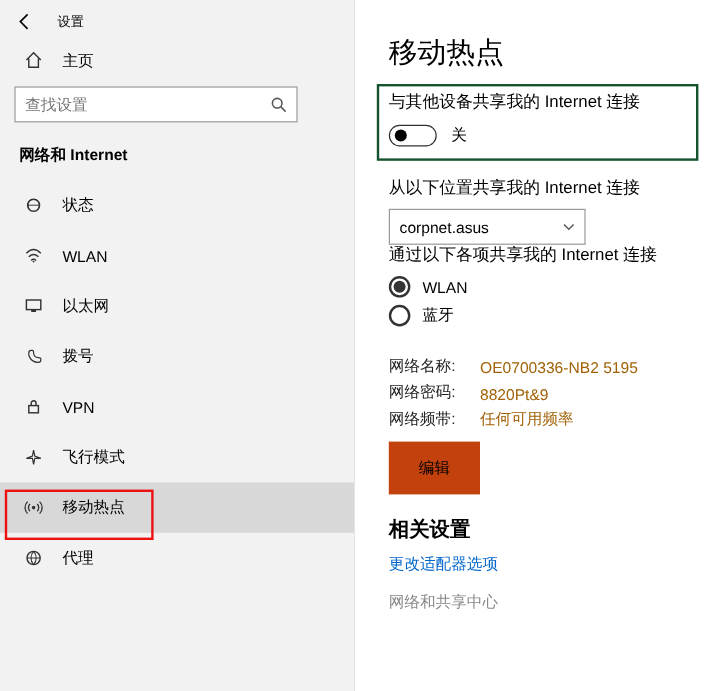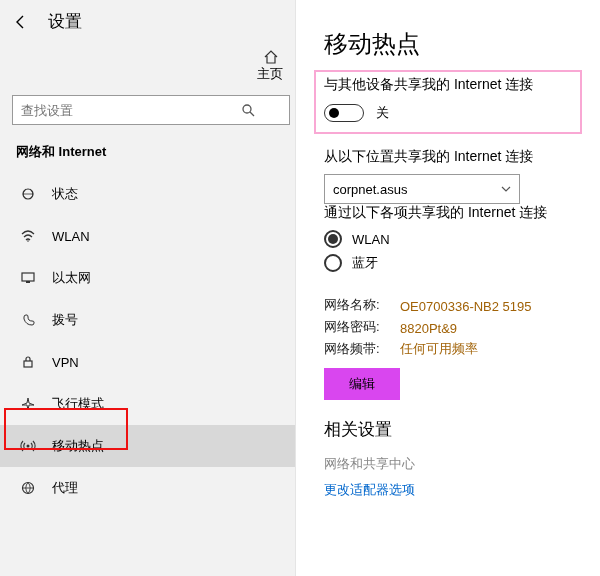--- a/index.html
+++ b/index.html
@@ -20,7 +20,7 @@
   }
   .topbar { display: flex; align-items: center; padding: 10px 12px 6px 12px; }
   .back-icon { width: 18px; display: flex; justify-content: center; }
-  .topbar-title { margin-left: 18px; font-size: 17px; }
+  .topbar-title { margin-left: 18px; font-size: 11px; }
   .home-row { display: flex; align-items: flex-end; padding: 10px 12px 12px 16px; flex-direction: column; }
   .icon-cell { width: 24px; display: flex; justify-content: center; color: #333; }
   .search-wrap { padding: 0 12px 10px 12px; }

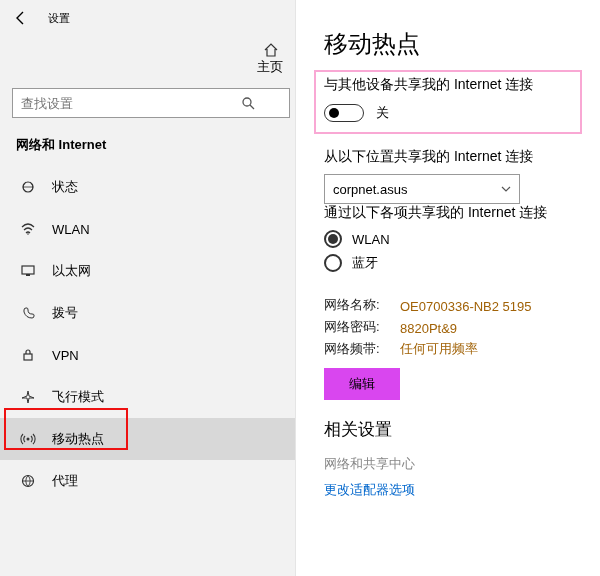--- a/index.html
+++ b/index.html
@@ -21,7 +21,7 @@
   .topbar { display: flex; align-items: center; padding: 10px 12px 6px 12px; }
   .back-icon { width: 18px; display: flex; justify-content: center; }
   .topbar-title { margin-left: 18px; font-size: 11px; }
-  .home-row { display: flex; align-items: flex-end; padding: 10px 12px 12px 16px; flex-direction: column; }
+  .home-row { display: flex; align-items: flex-start; padding: 10px 12px 12px 16px; }
   .icon-cell { width: 24px; display: flex; justify-content: center; color: #333; }
   .search-wrap { padding: 0 12px 10px 12px; }
   .search-box {

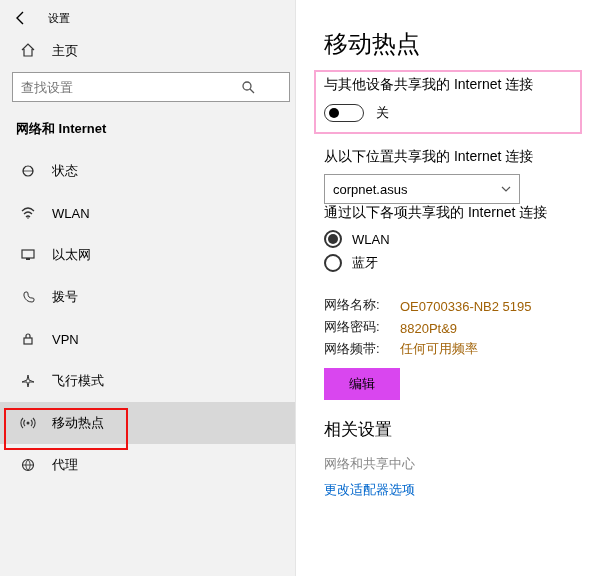--- a/index.html
+++ b/index.html
@@ -25,7 +25,7 @@
   .icon-cell { width: 24px; display: flex; justify-content: center; color: #333; }
   .search-wrap { padding: 0 12px 10px 12px; }
   .search-box {
-    width: 278px; height: 30px; border: 1px solid #999; background: #fff;
+    width: 236px; height: 30px; border: 1px solid #999; background: #fff;
     display: flex; align-items: center; padding: 0 8px; justify-content: flex-start;
   }
   .search-box input {

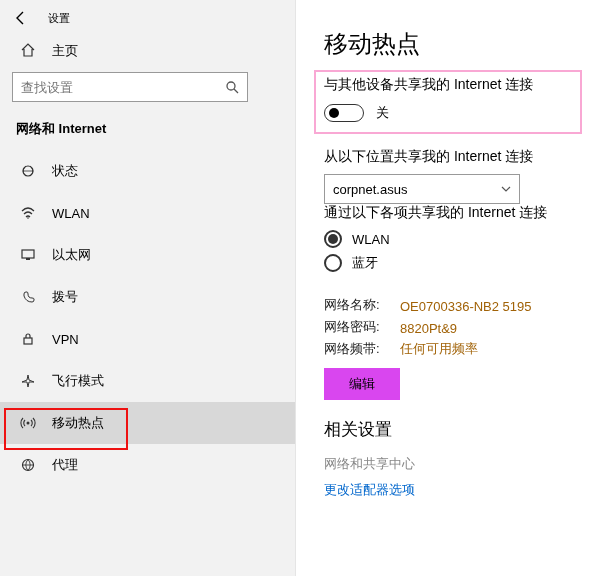--- a/index.html
+++ b/index.html
@@ -45,7 +45,7 @@
     left: 4px; width: 124px; top: 408px; height: 42px; pointer-events: none;
   }
   .red-box-main {
-    border: 2px solid #f9a8d4; padding: 4px 8px 10px 8px; margin: 10px 0 14px -10px;
+    border: 2px solid #14532d; padding: 4px 8px 10px 8px; margin: 10px 0 14px -10px;
     width: 268px;
   }
   h1 { font-size: 24px; font-weight: 400; margin-bottom: 4px; }

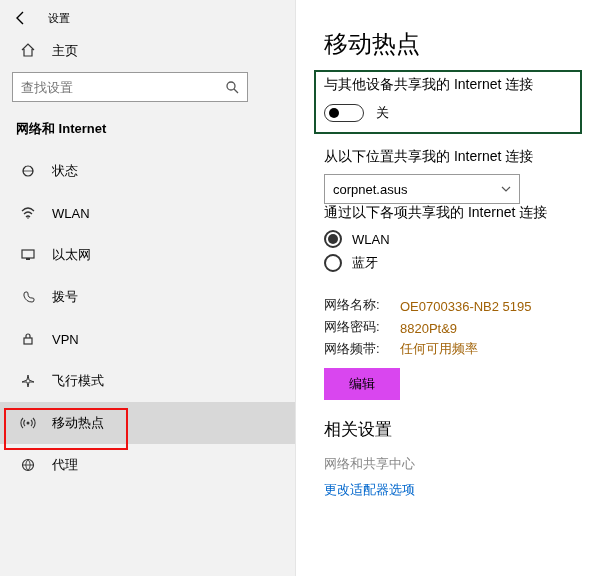--- a/index.html
+++ b/index.html
@@ -63,7 +63,7 @@
   .toggle-label { font-size: 13px; }
   .share-from-label { font-size: 14px; margin-bottom: 8px; }
   .combo {
-    width: 196px; height: 30px; border: 1px solid #999;
+    width: 164px; height: 30px; border: 1px solid #999;
     display: flex; align-items: center; justify-content: space-between;
     padding: 0 8px; font-size: 13px;
   }

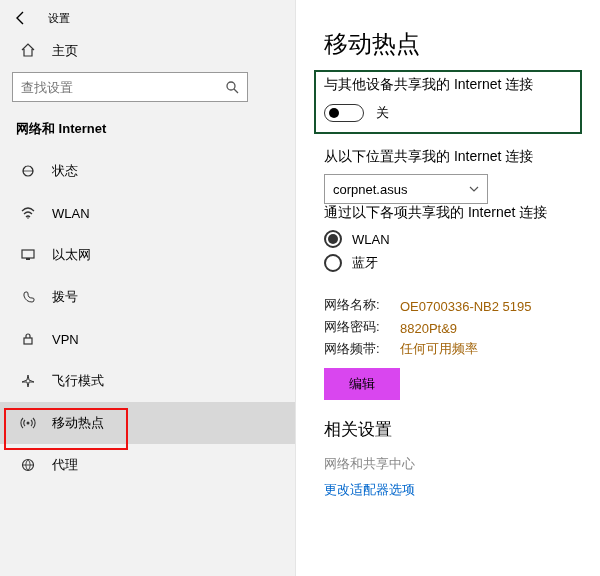--- a/index.html
+++ b/index.html
@@ -79,7 +79,7 @@
   .kv .k { width: 76px; color: #222; }
   .kv .v { color: #a16207; }
   .edit-btn {
-    width: 76px; height: 32px; background: #d946ef; color: #000;
+    width: 76px; height: 44px; background: #c2410c; color: #000;
     border: none; font-size: 13px; margin-top: 6px; cursor: default;
     font-family: Liberation Serif, serif;
   }

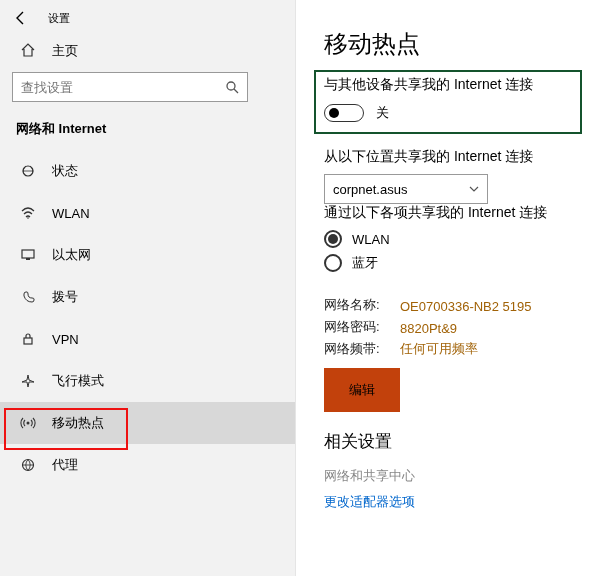--- a/index.html
+++ b/index.html
@@ -49,7 +49,7 @@
     width: 268px;
   }
   h1 { font-size: 24px; font-weight: 400; margin-bottom: 4px; }
-  h2 { font-size: 17px; font-weight: 400; margin: 18px 0 8px 0; }
+  h2 { font-size: 17px; font-weight: 700; margin: 18px 0 8px 0; }
   .share-label { font-size: 14px; margin-bottom: 10px; }
   .toggle-row { display: flex; align-items: center; gap: 12px; }
   .toggle {

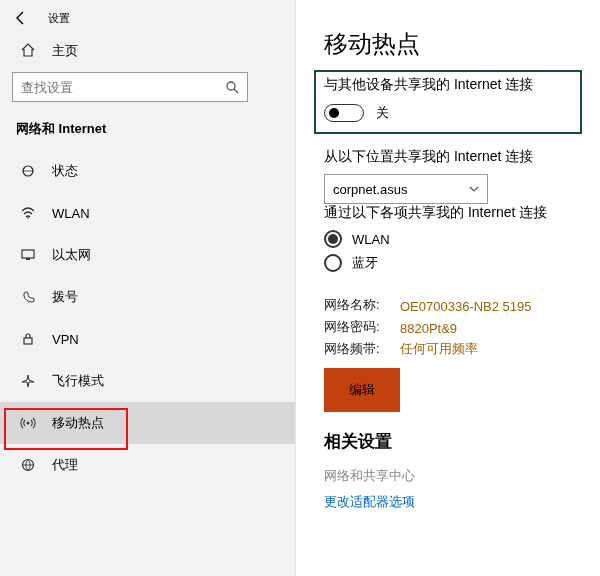--- a/index.html
+++ b/index.html
@@ -248,8 +248,8 @@
   <button class="edit-btn">编辑</button>
 
   <h2>相关设置</h2>
+  <a class="link">更改适配器选项</a>
   <a class="link faint" style="margin-top:14px">网络和共享中心</a>
-  <a class="link">更改适配器选项</a>
 </div>
 
 </body></html>

